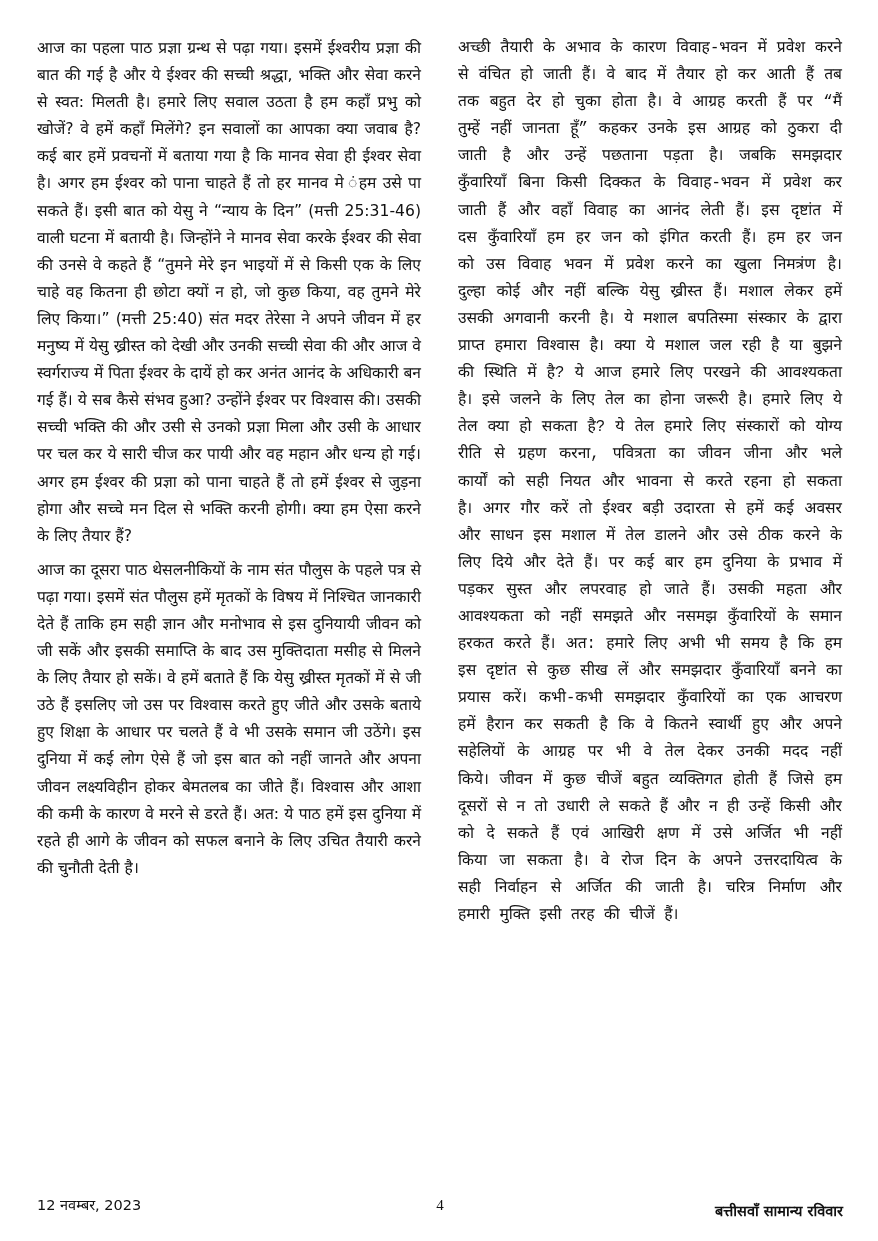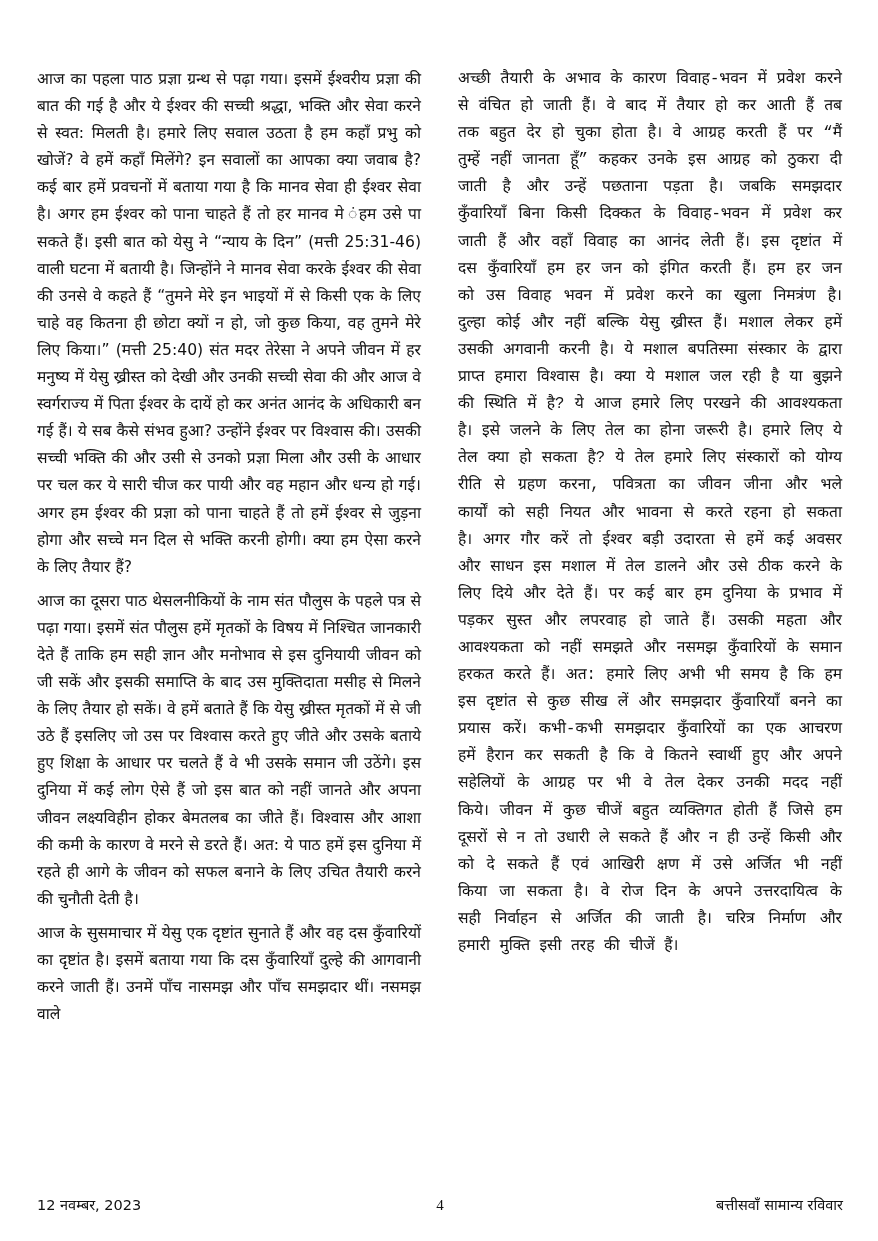--- a/index.html
+++ b/index.html
@@ -12,7 +12,7 @@
   .col {
     position: absolute; top: 35px; width: 384px;
     font-size: 15.6px; line-height: 27.1px;
-    text-align: justify; text-align-last: left; margin-top: 31px;
+    text-align: justify; text-align-last: left;
   }
   .col.left { left: 37px; }
   .col.right { left: 458px; font-family: Liberation Mono, monospace; }

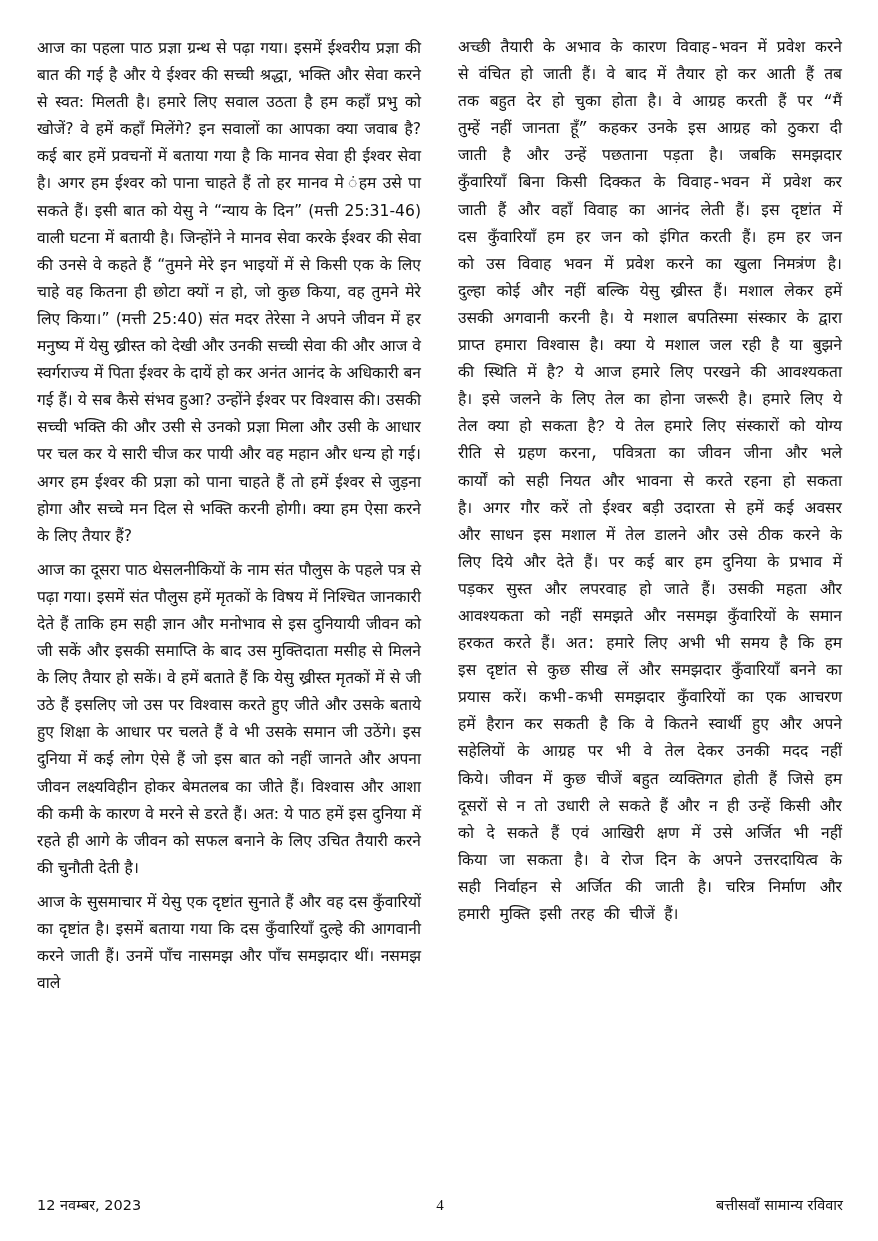--- a/index.html
+++ b/index.html
@@ -34,7 +34,6 @@
   <div class="col left">
     <p>आज का पहला पाठ प्रज्ञा ग्रन्थ से पढ़ा गया। इसमें ईश्वरीय प्रज्ञा की बात की गई है और ये ईश्वर की सच्ची श्रद्धा, भक्ति और सेवा करने से स्वत: मिलती है। हमारे लिए सवाल उठता है हम कहाँ प्रभु को खोजें? वे हमें कहाँ मिलेंगे? इन सवालों का आपका क्या जवाब है? कई बार हमें प्रवचनों में बताया गया है कि मानव सेवा ही ईश्वर सेवा है। अगर हम ईश्वर को पाना चाहते हैं तो हर मानव मे ंहम उसे पा सकते हैं। इसी बात को येसु ने “न्याय के दिन” (मत्ती 25:31-46) वाली घटना में बतायी है। जिन्होंने ने मानव सेवा करके ईश्वर की सेवा की उनसे वे कहते हैं “तुमने मेरे इन भाइयों में से किसी एक के लिए चाहे वह कितना ही छोटा क्यों न हो, जो कुछ किया, वह तुमने मेरे लिए किया।” (मत्ती 25:40) संत मदर तेरेसा ने अपने जीवन में हर मनुष्य में येसु ख्रीस्त को देखी और उनकी सच्ची सेवा की और आज वे स्वर्गराज्य में पिता ईश्वर के दायें हो कर अनंत आनंद के अधिकारी बन गई हैं। ये सब कैसे संभव हुआ? उन्होंने ईश्वर पर विश्वास की। उसकी सच्ची भक्ति की और उसी से उनको प्रज्ञा मिला और उसी के आधार पर चल कर ये सारी चीज कर पायी और वह महान और धन्य हो गई। अगर हम ईश्वर की प्रज्ञा को पाना चाहते हैं तो हमें ईश्वर से जुड़ना होगा और सच्चे मन दिल से भक्ति करनी होगी। क्या हम ऐसा करने के लिए तैयार हैं?</p>
     <p class="gap">आज का दूसरा पाठ थेसलनीकियों के नाम संत पौलुस के पहले पत्र से पढ़ा गया। इसमें संत पौलुस हमें मृतकों के विषय में निश्चित जानकारी देते हैं ताकि हम सही ज्ञान और मनोभाव से इस दुनियायी जीवन को जी सकें और इसकी समाप्ति के बाद उस मुक्तिदाता मसीह से मिलने के लिए तैयार हो सकें। वे हमें बताते हैं कि येसु ख्रीस्त मृतकों में से जी उठे हैं इसलिए जो उस पर विश्वास करते हुए जीते और उसके बताये हुए शिक्षा के आधार पर चलते हैं वे भी उसके समान जी उठेंगे। इस दुनिया में कई लोग ऐसे हैं जो इस बात को नहीं जानते और अपना जीवन लक्ष्यविहीन होकर बेमतलब का जीते हैं। विश्वास और आशा की कमी के कारण वे मरने से डरते हैं। अत: ये पाठ हमें इस दुनिया में रहते ही आगे के जीवन को सफल बनाने के लिए उचित तैयारी करने की चुनौती देती है।</p>
-    <p class="gap">आज के सुसमाचार में येसु एक दृष्टांत सुनाते हैं और वह दस कुँवारियों का दृष्टांत है। इसमें बताया गया कि दस कुँवारियाँ दुल्हे की आगवानी करने जाती हैं। उनमें पाँच नासमझ और पाँच समझदार थीं। नसमझ वाले</p>
   </div>
 
   <div class="col right">

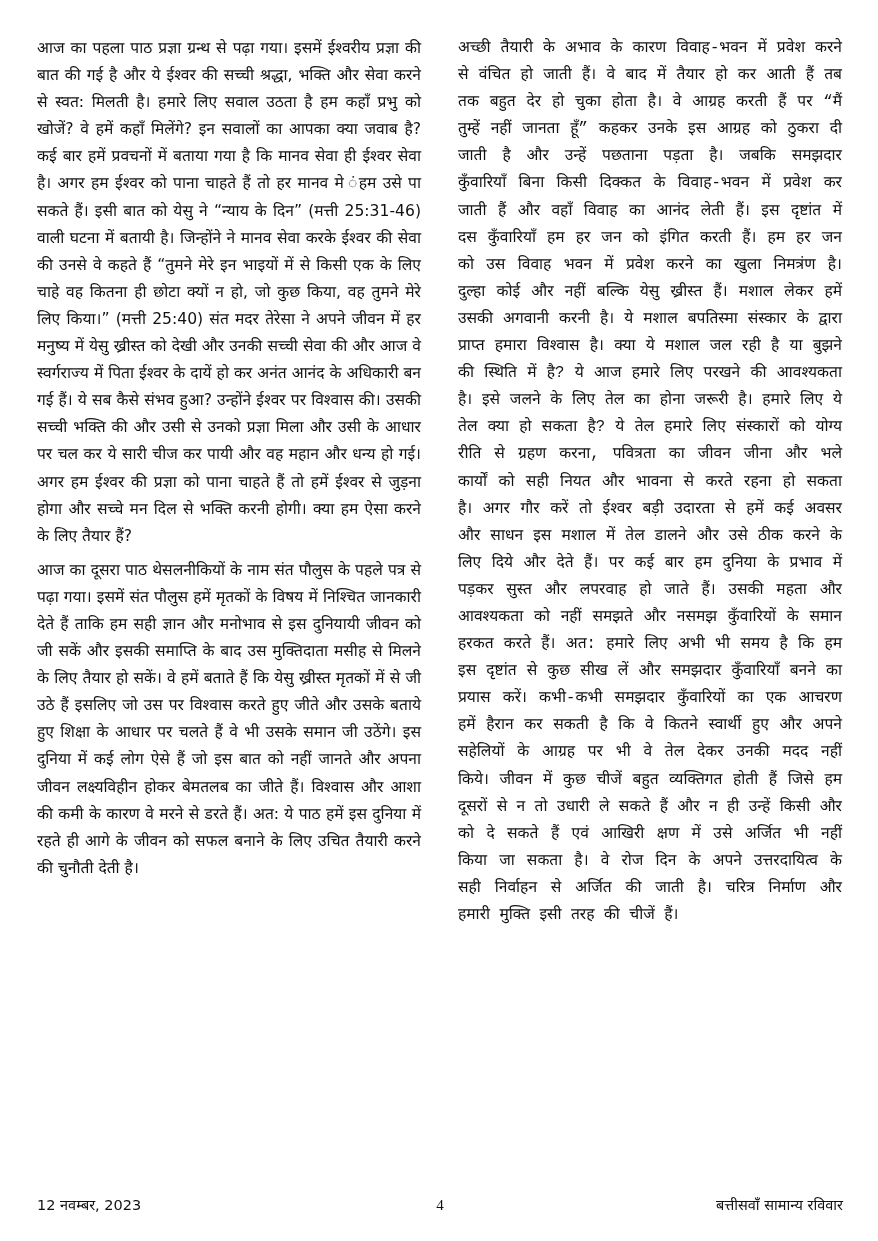--- a/index.html
+++ b/index.html
@@ -25,7 +25,7 @@
   .footer .date { position: absolute; left: 0; top: 0; }
   .footer .pagenum { position: absolute; left: 0; width: 806px; top: 0; text-align: center;
     font-family: "Liberation Serif", "DejaVu Serif", serif; font-size: 15px; }
-  .footer .occasion { position: absolute; right: 0; top: 0; }
+  .footer .occasion { position: absolute; right: 0; top: 6px; font-weight: bold; }
 </style>
 </head>
 <body>

